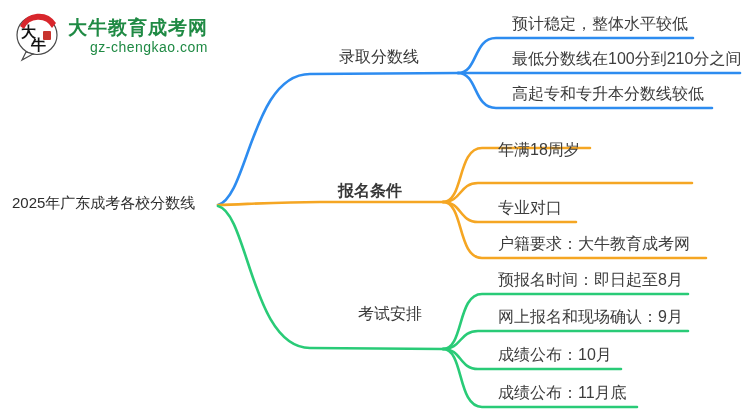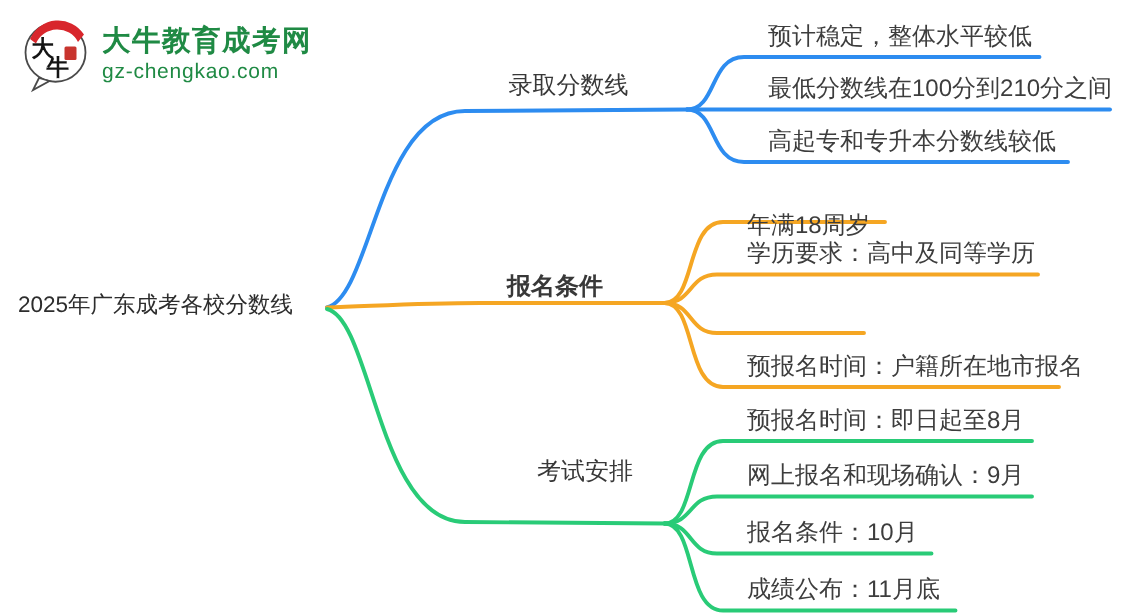--- a/index.html
+++ b/index.html
@@ -23,7 +23,7 @@
   
   .logo { position: absolute; left: 14px; top: 10px; display: flex; align-items: center; }
   .logo-icon { width: 48px; height: 52px; margin-right: 6px; }
-  .logo-text { display: flex; flex-direction: column; justify-content: center; }
+  .logo-text { display: flex; flex-direction: column; justify-content: center; text-align: right; }
   .logo-title {
     font-size: 19px; font-weight: bold; color: #1f8a44; letter-spacing: 1px; line-height: 22px;
   }

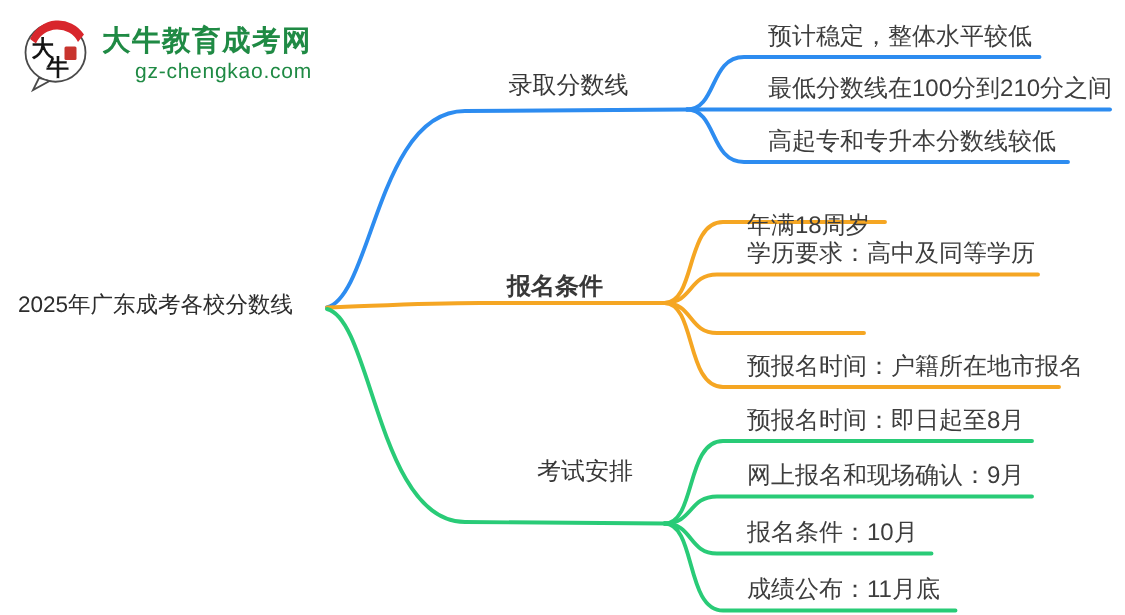--- a/index.html
+++ b/index.html
@@ -94,7 +94,6 @@
   <div class="label leaf-label" style="left:512px; top:84px;">高起专和专升本分数线较低</div>
 
   <div class="label leaf-label" style="left:498px; top:124px;margin-top:16px;">年满18周岁</div>
-  <div class="label leaf-label" style="left:498px; top:159px;">学历要求：高中及同等学历</div>
   <div class="label leaf-label" style="left:498px; top:234px;">预报名时间：户籍所在地市报名</div>
 
   <div class="label leaf-label" style="left:498px; top:270px;">预报名时间：即日起至8月</div>

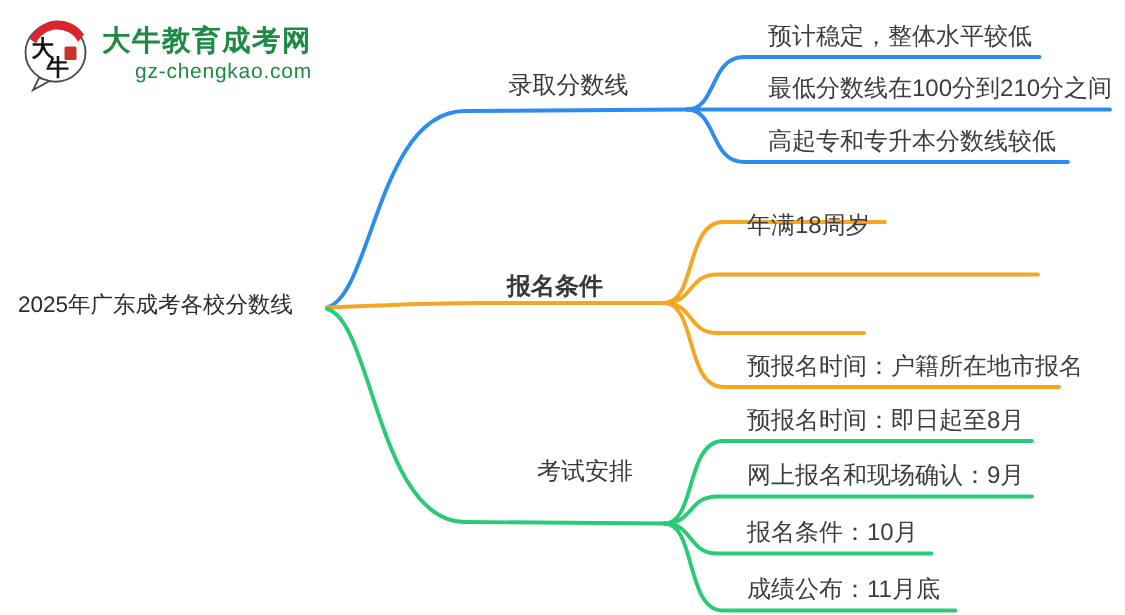--- a/index.html
+++ b/index.html
@@ -94,6 +94,7 @@
   <div class="label leaf-label" style="left:512px; top:84px;">高起专和专升本分数线较低</div>
 
   <div class="label leaf-label" style="left:498px; top:124px;margin-top:16px;">年满18周岁</div>
+  <div class="label leaf-label" style="left:498px; top:198px;">专业对口</div>
   <div class="label leaf-label" style="left:498px; top:234px;">预报名时间：户籍所在地市报名</div>
 
   <div class="label leaf-label" style="left:498px; top:270px;">预报名时间：即日起至8月</div>

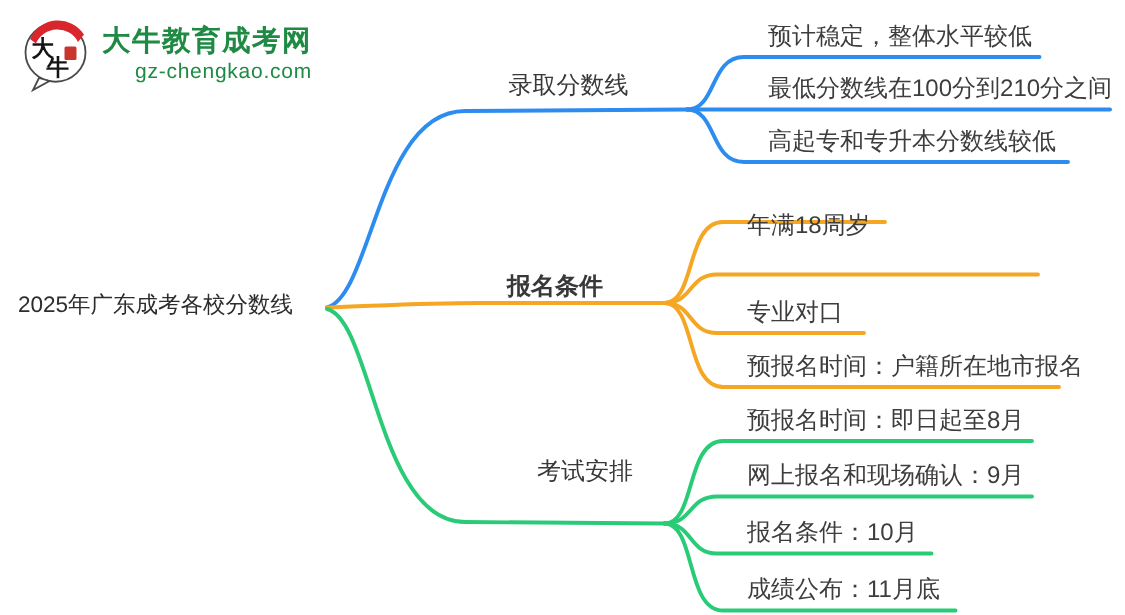--- a/index.html
+++ b/index.html
@@ -95,7 +95,7 @@
 
   <div class="label leaf-label" style="left:498px; top:124px;margin-top:16px;">年满18周岁</div>
   <div class="label leaf-label" style="left:498px; top:198px;">专业对口</div>
-  <div class="label leaf-label" style="left:498px; top:234px;">预报名时间：户籍所在地市报名</div>
+  <div class="label leaf-label" style="left:498px; top:234px;">户籍要求：大牛教育成考网</div>
 
   <div class="label leaf-label" style="left:498px; top:270px;">预报名时间：即日起至8月</div>
   <div class="label leaf-label" style="left:498px; top:307px;">网上报名和现场确认：9月</div>

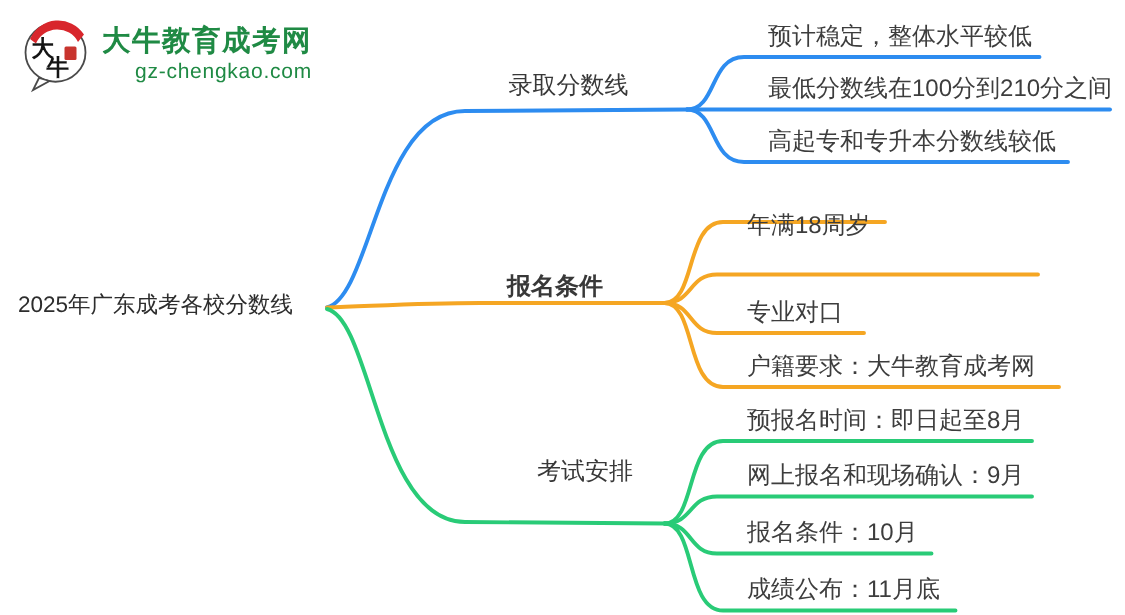--- a/index.html
+++ b/index.html
@@ -99,7 +99,7 @@
 
   <div class="label leaf-label" style="left:498px; top:270px;">预报名时间：即日起至8月</div>
   <div class="label leaf-label" style="left:498px; top:307px;">网上报名和现场确认：9月</div>
-  <div class="label leaf-label" style="left:498px; top:345px;">报名条件：10月</div>
+  <div class="label leaf-label" style="left:498px; top:345px;">成绩公布：10月</div>
   <div class="label leaf-label" style="left:498px; top:383px;text-align:center;">成绩公布：11月底</div>
 
 </div>

